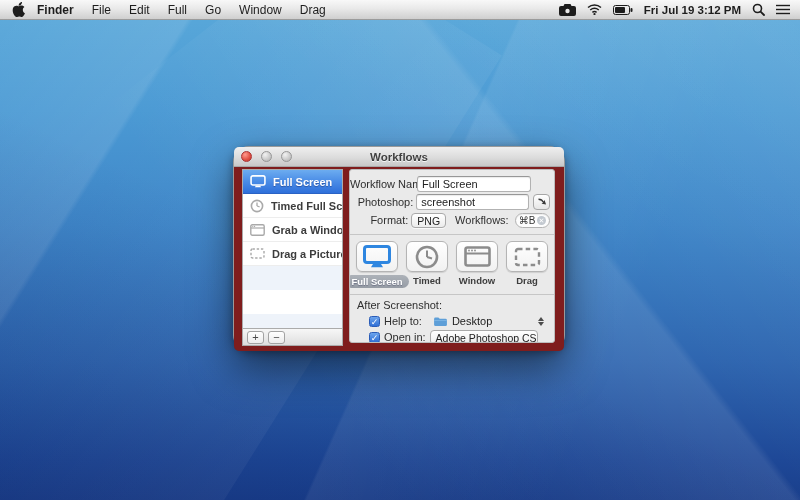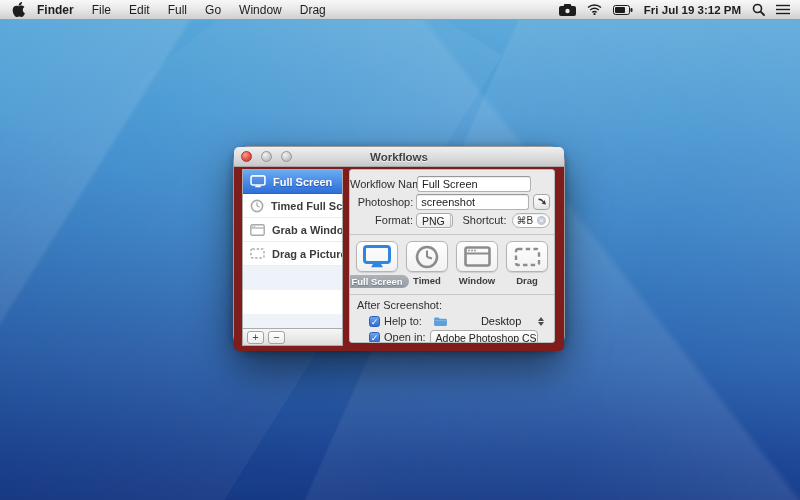--- a/index.html
+++ b/index.html
@@ -262,7 +262,7 @@
             <span class="ptext">PNG</span>
             <span class="pstep"></span>
           </span>
-          <span class="flabel" style="width:auto; margin-left:9px;">Shortcut:</span>
+          <span class="flabel" style="width:auto; margin-left:9px;">Workflows:</span>
           <span class="shortcut-field" style="margin-left:3px;">
             <span>⌘B</span>
             <span class="clear-btn">✕</span>

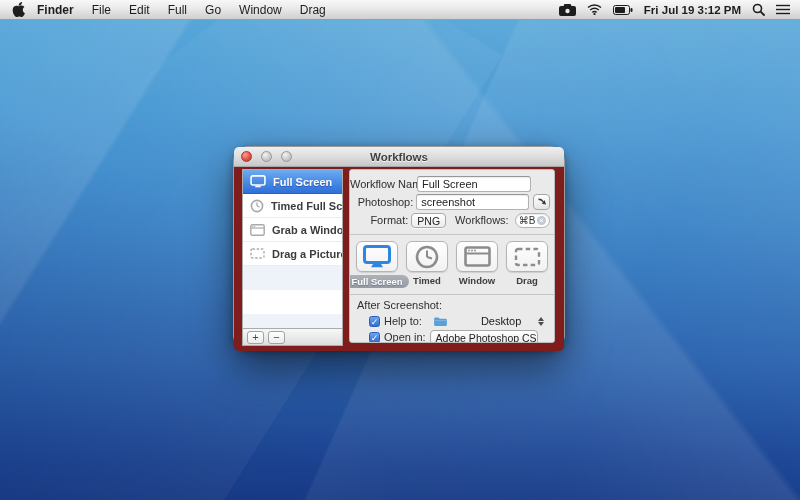--- a/index.html
+++ b/index.html
@@ -107,7 +107,7 @@
     color:#fff; font-size:9px; line-height:10px; font-weight:bold; text-align:center; cursor:default; }
   .clabel { font-size:11px; color:#2f2f2f; white-space:nowrap; }
   .crow .folder { margin:0 4px 0 11px; display:flex; }
-  .cvalue { font-size:11px; color:#222;margin-left:29px; }
+  .cvalue { font-size:11px; color:#222; }
   .spacer { flex:1; }
   .icon { display:flex; align-items:center; justify-content:center; }
 </style>

